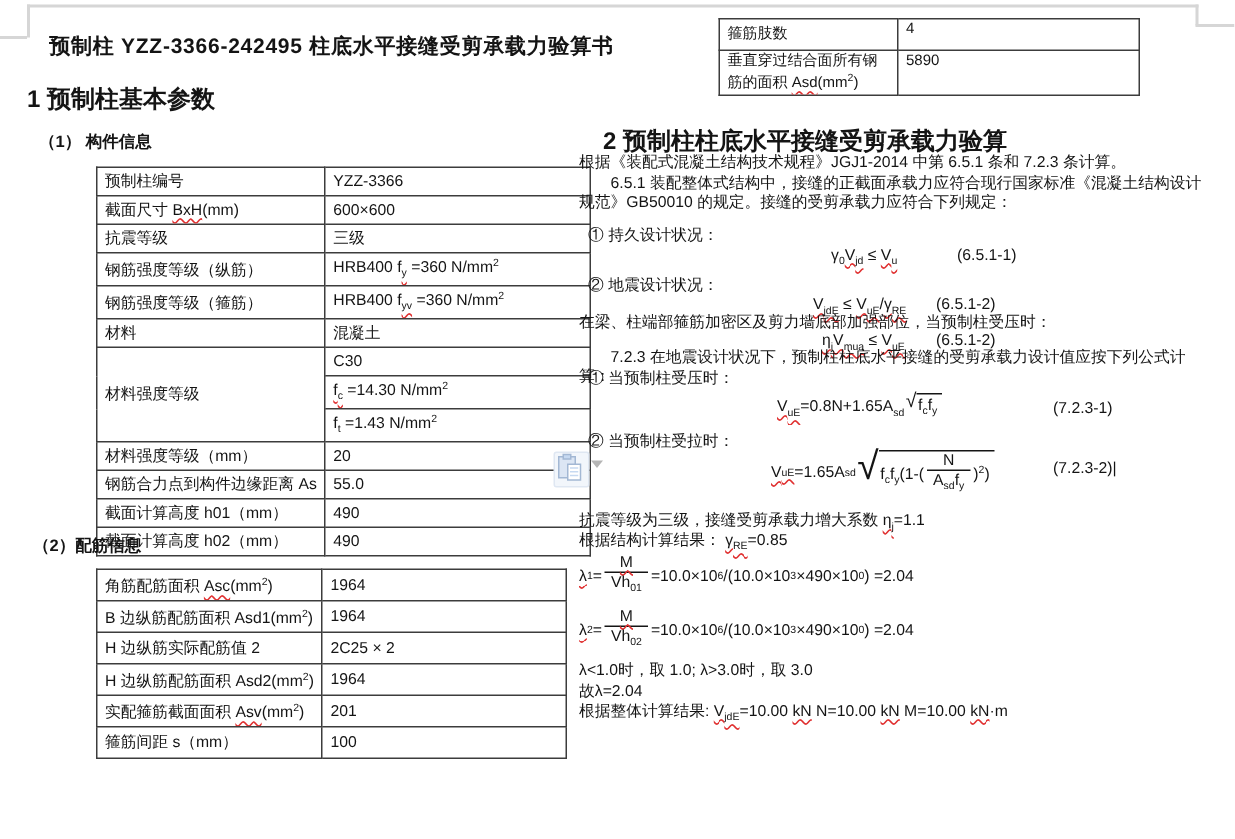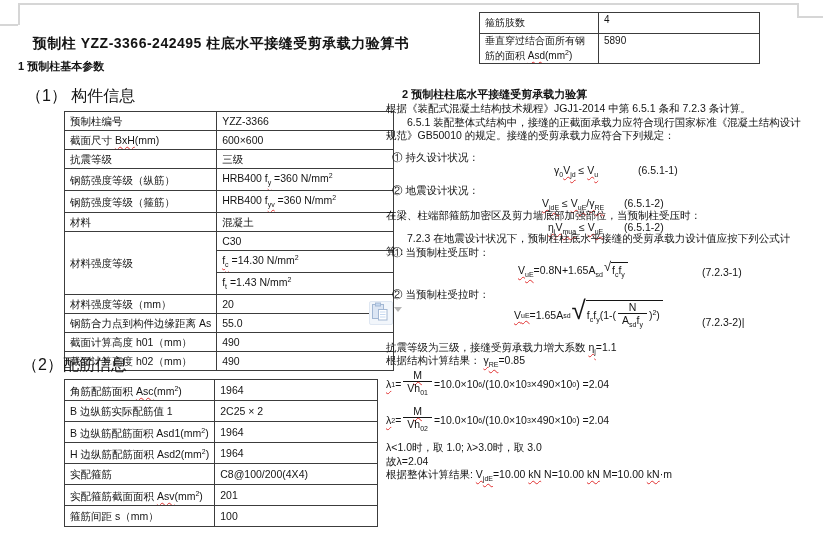--- a/index.html
+++ b/index.html
@@ -58,7 +58,7 @@
 <div class="gline" style="left:797px;top:3px;width:2px;height:14px"></div>
 <div class="gline" style="left:797px;top:16px;width:26px;height:2px"></div>
 
-<div class="abs doc-title" style="left:20px;top:37px;width:402px">预制柱 YZZ-3366-242495 柱底水平接缝受剪承载力验算书</div>
+<div class="abs doc-title" style="left:20px;top:24px;width:402px">预制柱 YZZ-3366-242495 柱底水平接缝受剪承载力验算书</div>
 <div class="abs h-sec" style="left:18px;top:60px">1 预制柱基本参数</div>
 <div class="abs h-sub" style="left:26px;top:89px">（1） 构件信息</div>
 

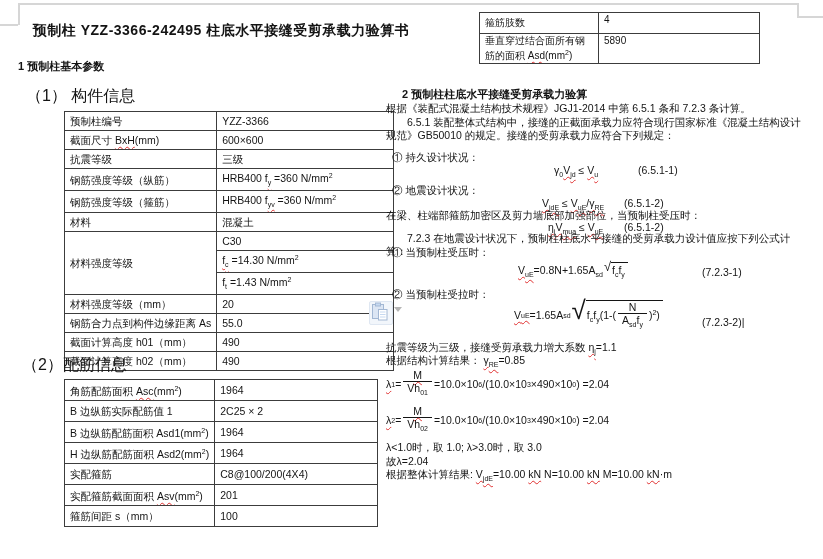--- a/index.html
+++ b/index.html
@@ -12,7 +12,7 @@
   .abs{position:absolute;}
   .gline{position:absolute;background:#d6d6d6;}
   .doc-title{font-size:14px;font-weight:bold;letter-spacing:0.5px;text-align:center;}
-  .h-sec{font-size:11px;font-weight:bold;}
+  .h-sec{font-size:16px;font-weight:bold;}
   .h-sub{font-size:16px;font-weight:normal;}
   table{border-collapse:collapse;table-layout:fixed;}
   td{border:1px solid #3c3c3c;padding:1px 5px;vertical-align:middle;

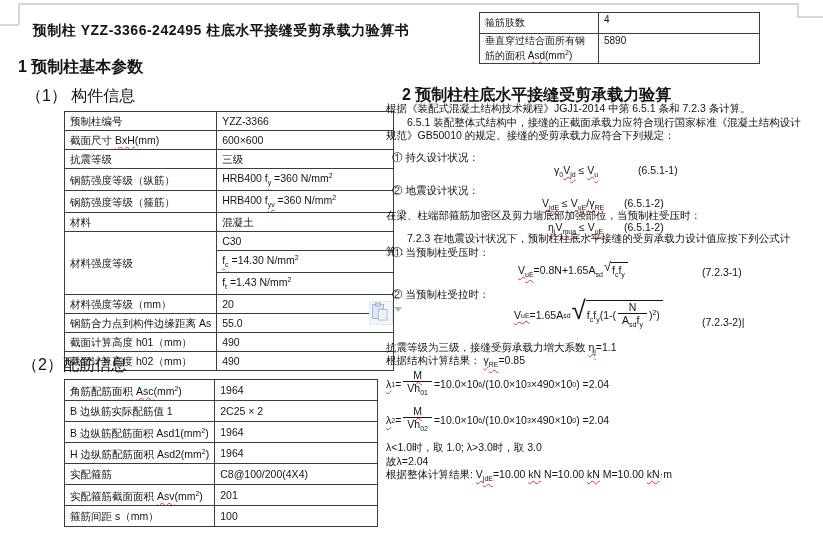--- a/index.html
+++ b/index.html
@@ -13,7 +13,7 @@
   .gline{position:absolute;background:#d6d6d6;}
   .doc-title{font-size:14px;font-weight:bold;letter-spacing:0.5px;text-align:center;}
   .h-sec{font-size:16px;font-weight:bold;}
-  .h-sub{font-size:16px;font-weight:normal;}
+  .h-sub{font-size:11px;font-weight:bold;}
   table{border-collapse:collapse;table-layout:fixed;}
   td{border:1px solid #3c3c3c;padding:1px 5px;vertical-align:middle;
      font-size:10.5px;line-height:12px;overflow:hidden;white-space:nowrap;}

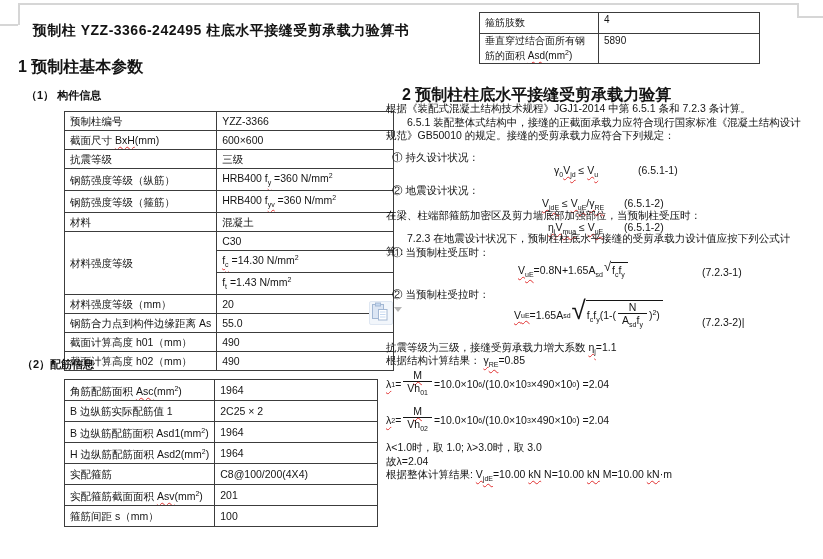--- a/index.html
+++ b/index.html
@@ -225,7 +225,7 @@
         <span class="rbody"><span>f</span><span class="sub">c</span><span>f</span><span class="sub">y</span><span>(1-(</span><span class="frac"><span class="fn"><span>N</span></span><span class="fd"><span>A</span><span class="sub">sd</span><span>f</span><span class="sub">y</span></span></span><span>)</span><span class="sup">2</span><span>)</span></span>
       </span>
     </span>
-  <span class="fref" style="left:300px;top:16px"><span>(7.2.3-2)</span><span class="caret">|</span></span>
+  <span class="fref" style="left:300px;top:6px"><span>(7.2.3-2)</span><span class="caret">|</span></span>
 </div>
 
 <div class="rcol" style="top:341px"><span>抗震等级为三级，接缝受剪承载力增大系数 </span><span class="sp">η</span><span class="sub sp">j</span><span>=1.1</span></div>

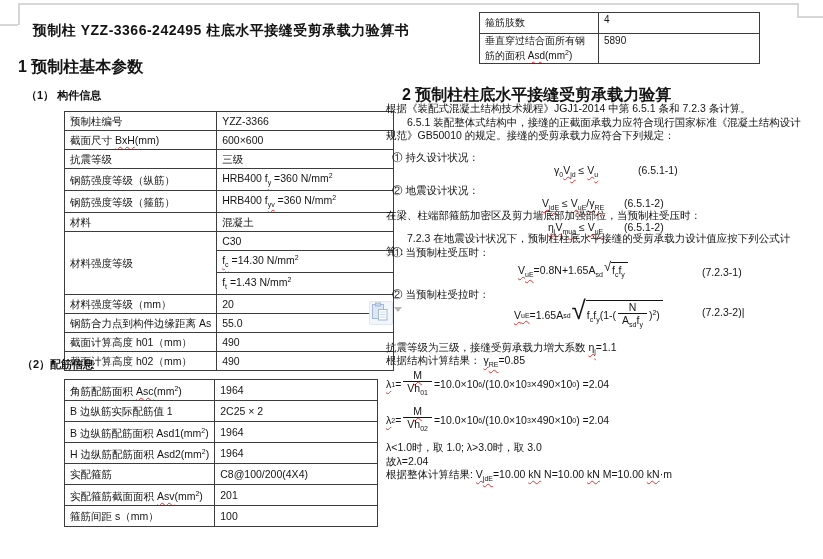--- a/index.html
+++ b/index.html
@@ -126,10 +126,6 @@
         <td class="val"><span>1964</span></td>
       </tr>
       <tr>
-        <td class="lab"><span>B 边纵筋实际配筋值 1</span></td>
-        <td class="val"><span>2C25 × 2</span></td>
-      </tr>
-      <tr>
         <td class="lab"><span>B 边纵筋配筋面积 Asd1(mm</span><span class="sup">2</span><span>)</span></td>
         <td class="val"><span>1964</span></td>
       </tr>

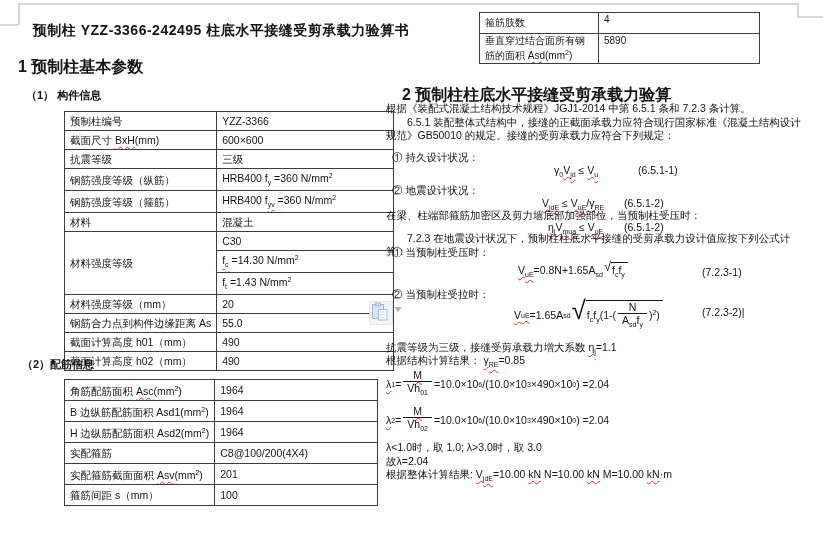--- a/index.html
+++ b/index.html
@@ -130,6 +130,10 @@
         <td class="val"><span>1964</span></td>
       </tr>
       <tr>
+        <td class="lab"><span>H 边纵筋实际配筋值 2</span></td>
+        <td class="val"><span>2C25 × 2</span></td>
+      </tr>
+      <tr>
         <td class="lab"><span>H 边纵筋配筋面积 Asd2(mm</span><span class="sup">2</span><span>)</span></td>
         <td class="val"><span>1964</span></td>
       </tr>

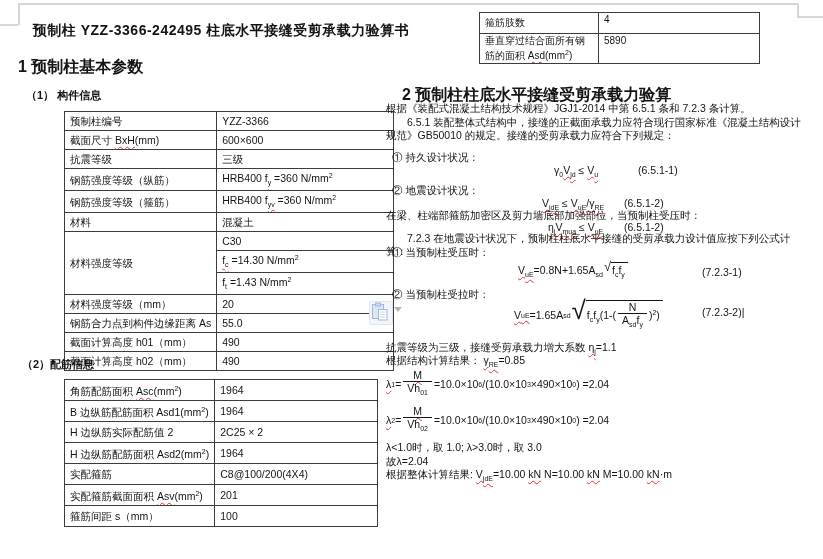--- a/index.html
+++ b/index.html
@@ -138,10 +138,6 @@
         <td class="val"><span>1964</span></td>
       </tr>
       <tr>
-        <td class="lab"><span>实配箍筋</span></td>
-        <td class="val"><span>C8@100/200(4X4)</span></td>
-      </tr>
-      <tr>
         <td class="lab"><span>实配箍筋截面面积 </span><span class="sp">Asv</span><span>(mm</span><span class="sup">2</span><span>)</span></td>
         <td class="val"><span>201</span></td>
       </tr>

